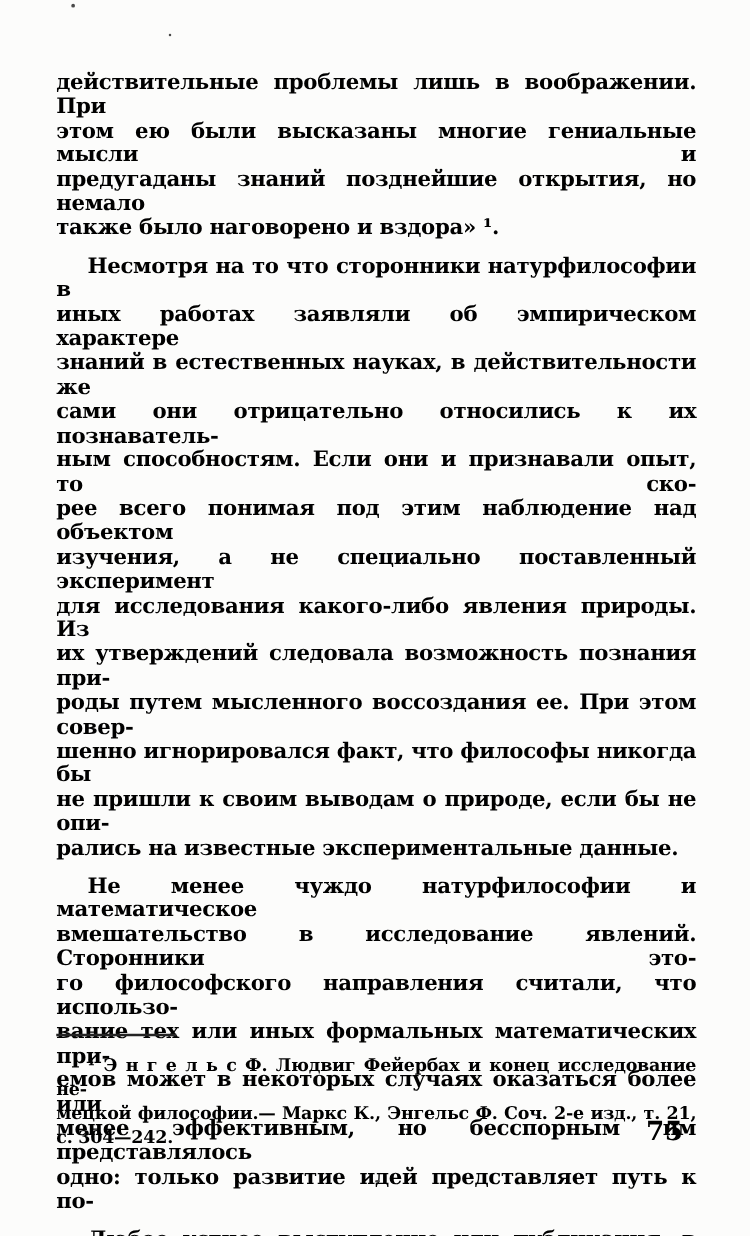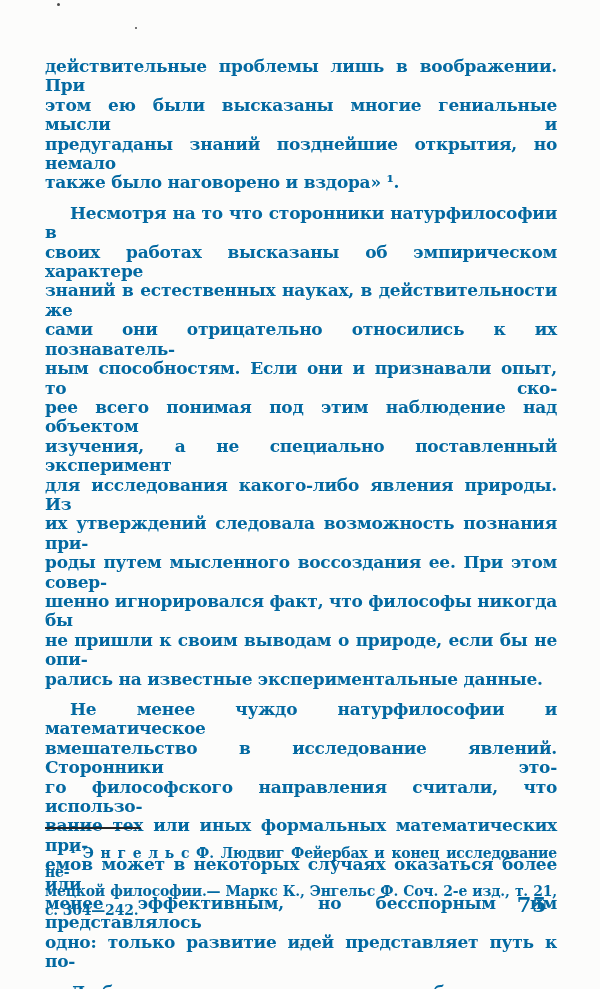--- a/index.html
+++ b/index.html
@@ -10,7 +10,7 @@
     margin: 0 auto;
     background: #fcfcfb;
     font-family: "DejaVu Serif", serif;
-    color: #0369a1;
+    color: #000000;
     overflow: hidden;
   }
   .body-text {

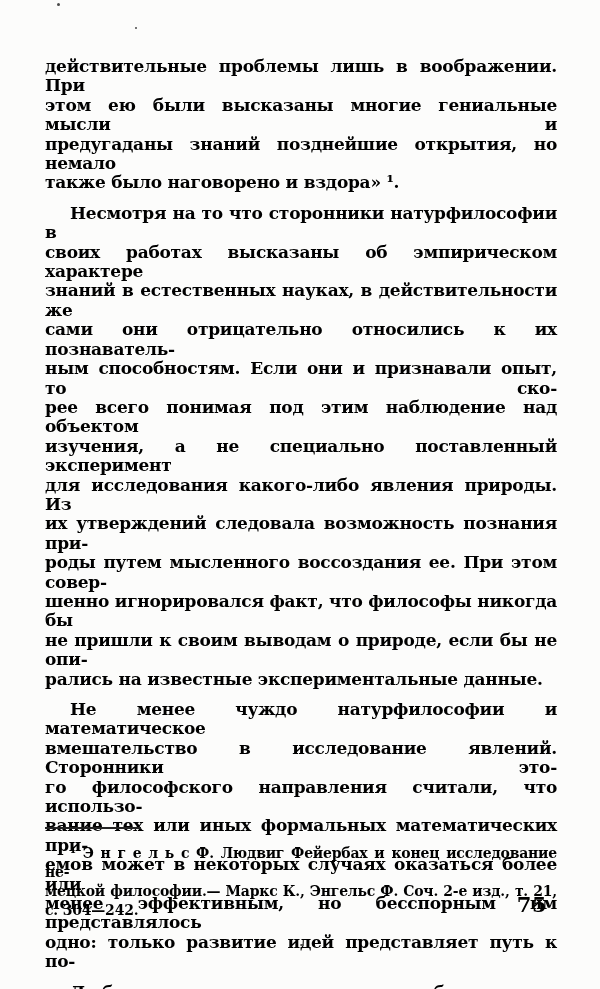--- a/index.html
+++ b/index.html
@@ -79,7 +79,7 @@
       </div>
       <div class="para">
         <div class="line indent">Несмотря на то что сторонники натурфилософии в</div>
-        <div class="line">своих работах высказаны об эмпирическом характере</div>
+        <div class="line">иных работах заявляли об эмпирическом характере</div>
         <div class="line">знаний в естественных науках, в действительности же</div>
         <div class="line">сами они отрицательно относились к их познаватель-</div>
         <div class="line">ным способностям. Если они и признавали опыт, то ско-</div>

